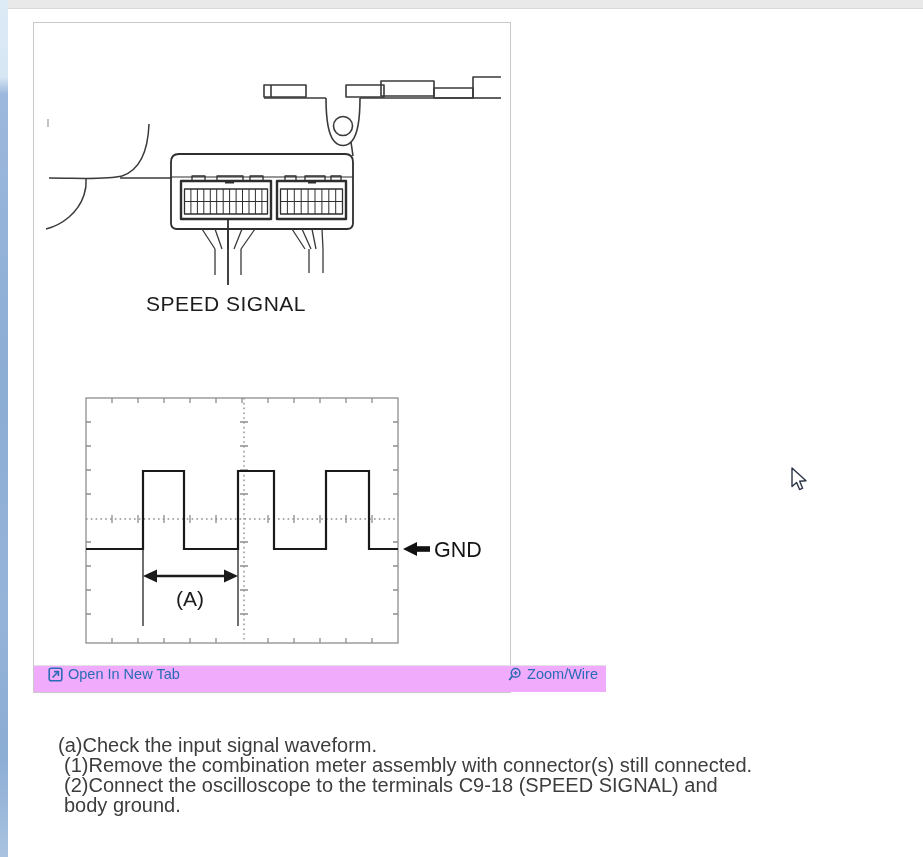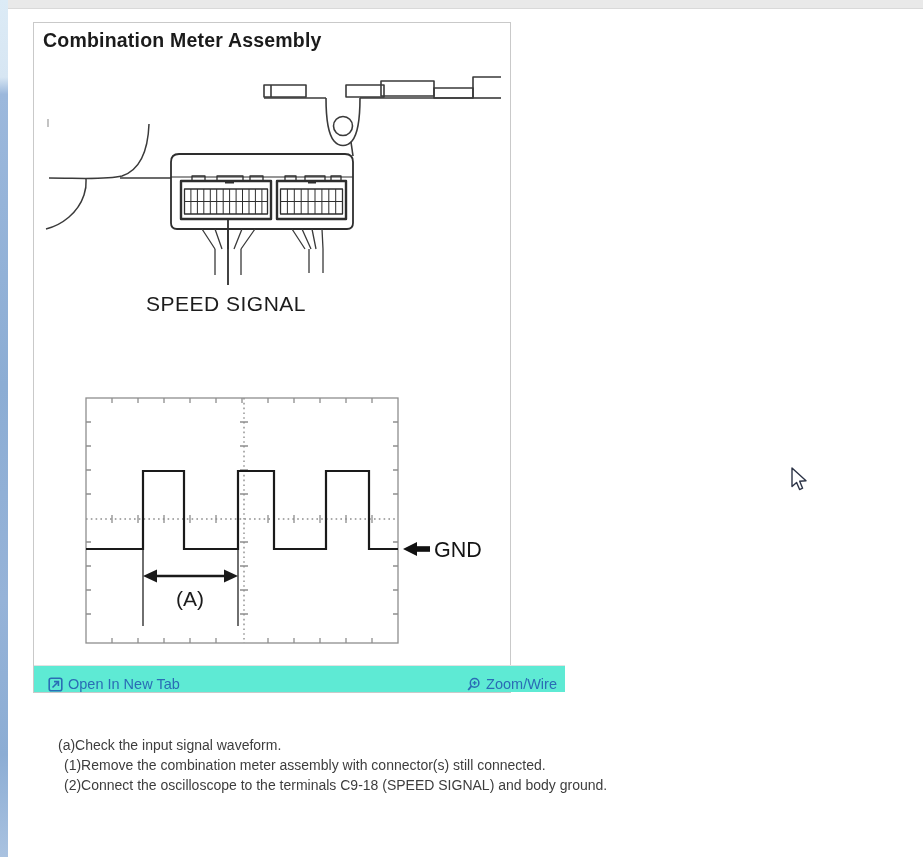--- a/index.html
+++ b/index.html
@@ -54,7 +54,6 @@
 <div class="left-strip"></div>
 
 <div class="panel">
-  <div class="panel-title">Combination Meter Assembly</div>
 
   <svg class="diagram-svg" viewBox="0 0 478 644">
 

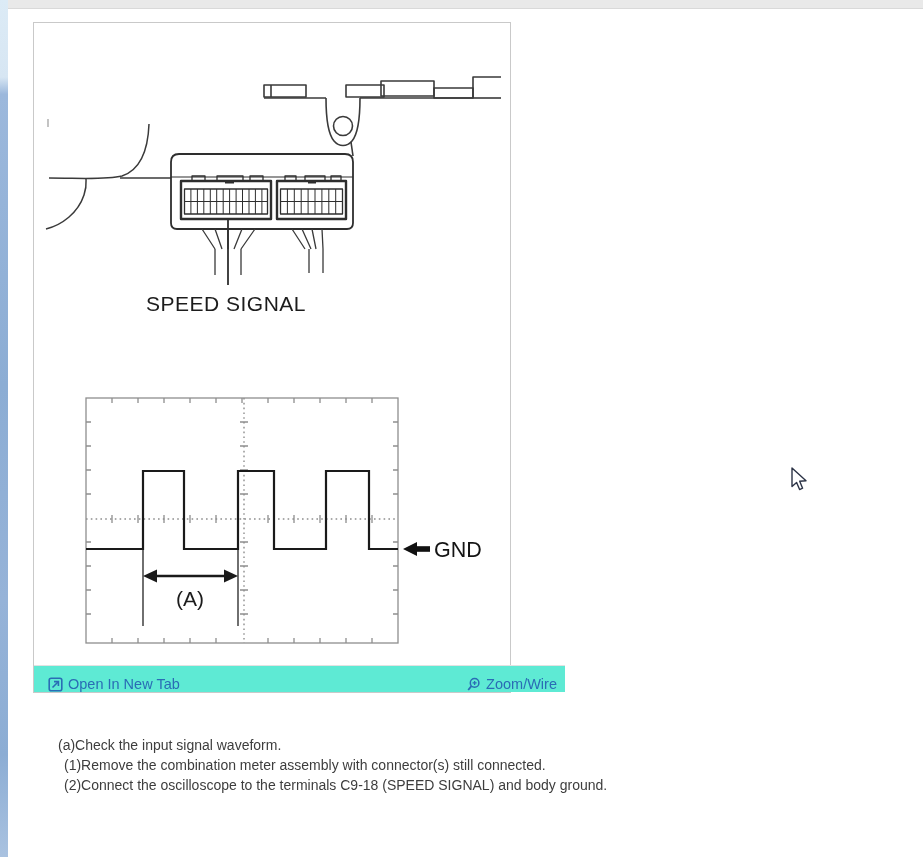--- a/index.html
+++ b/index.html
@@ -30,9 +30,9 @@
   }
   .diagram-svg { position:absolute; left:0; top:0; width:478px; height:644px; pointer-events:none; }
   .panel-footer {
-    position:absolute; left:0; bottom:0; width:531px; height:27px;
-    background:#5eead4; border-top:1px solid #e2e2e2;
-    display:flex; align-items:flex-end; justify-content:space-between;
+    position:absolute; left:0; bottom:0; width:572px; height:27px;
+    background:#f0abfc; border-top:1px solid #e2e2e2;
+    display:flex; align-items:flex-start; justify-content:space-between;
     padding:0 8px 0 14px;
   }
   .footer-link {

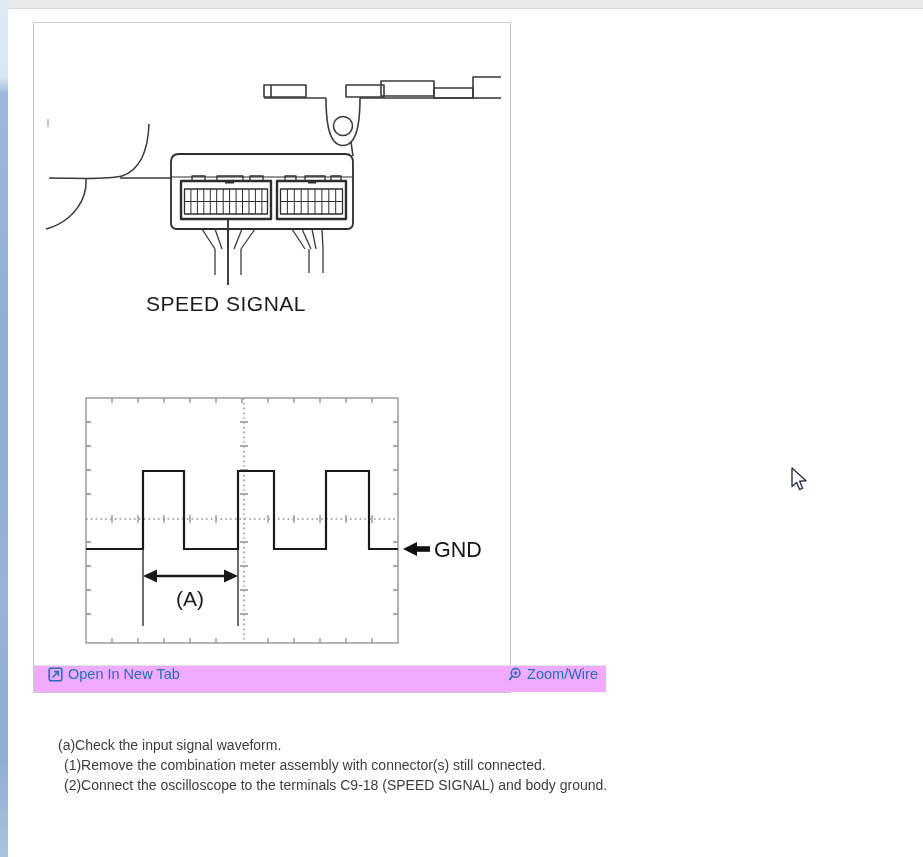--- a/index.html
+++ b/index.html
@@ -42,7 +42,7 @@
   .footer-link svg { display:block; }
   .instructions {
     position:absolute; left:58px; top:735px; width:700px;
-    color:#3d3d3d; font-size:14px; line-height:20px;
+    color:#3d3d3d; font-size:20px; line-height:20px;
   }
   .instructions .sub { margin-left:6px; }
   .cursor { position:absolute; left:790px; top:467px; width:18px; height:26px; }

